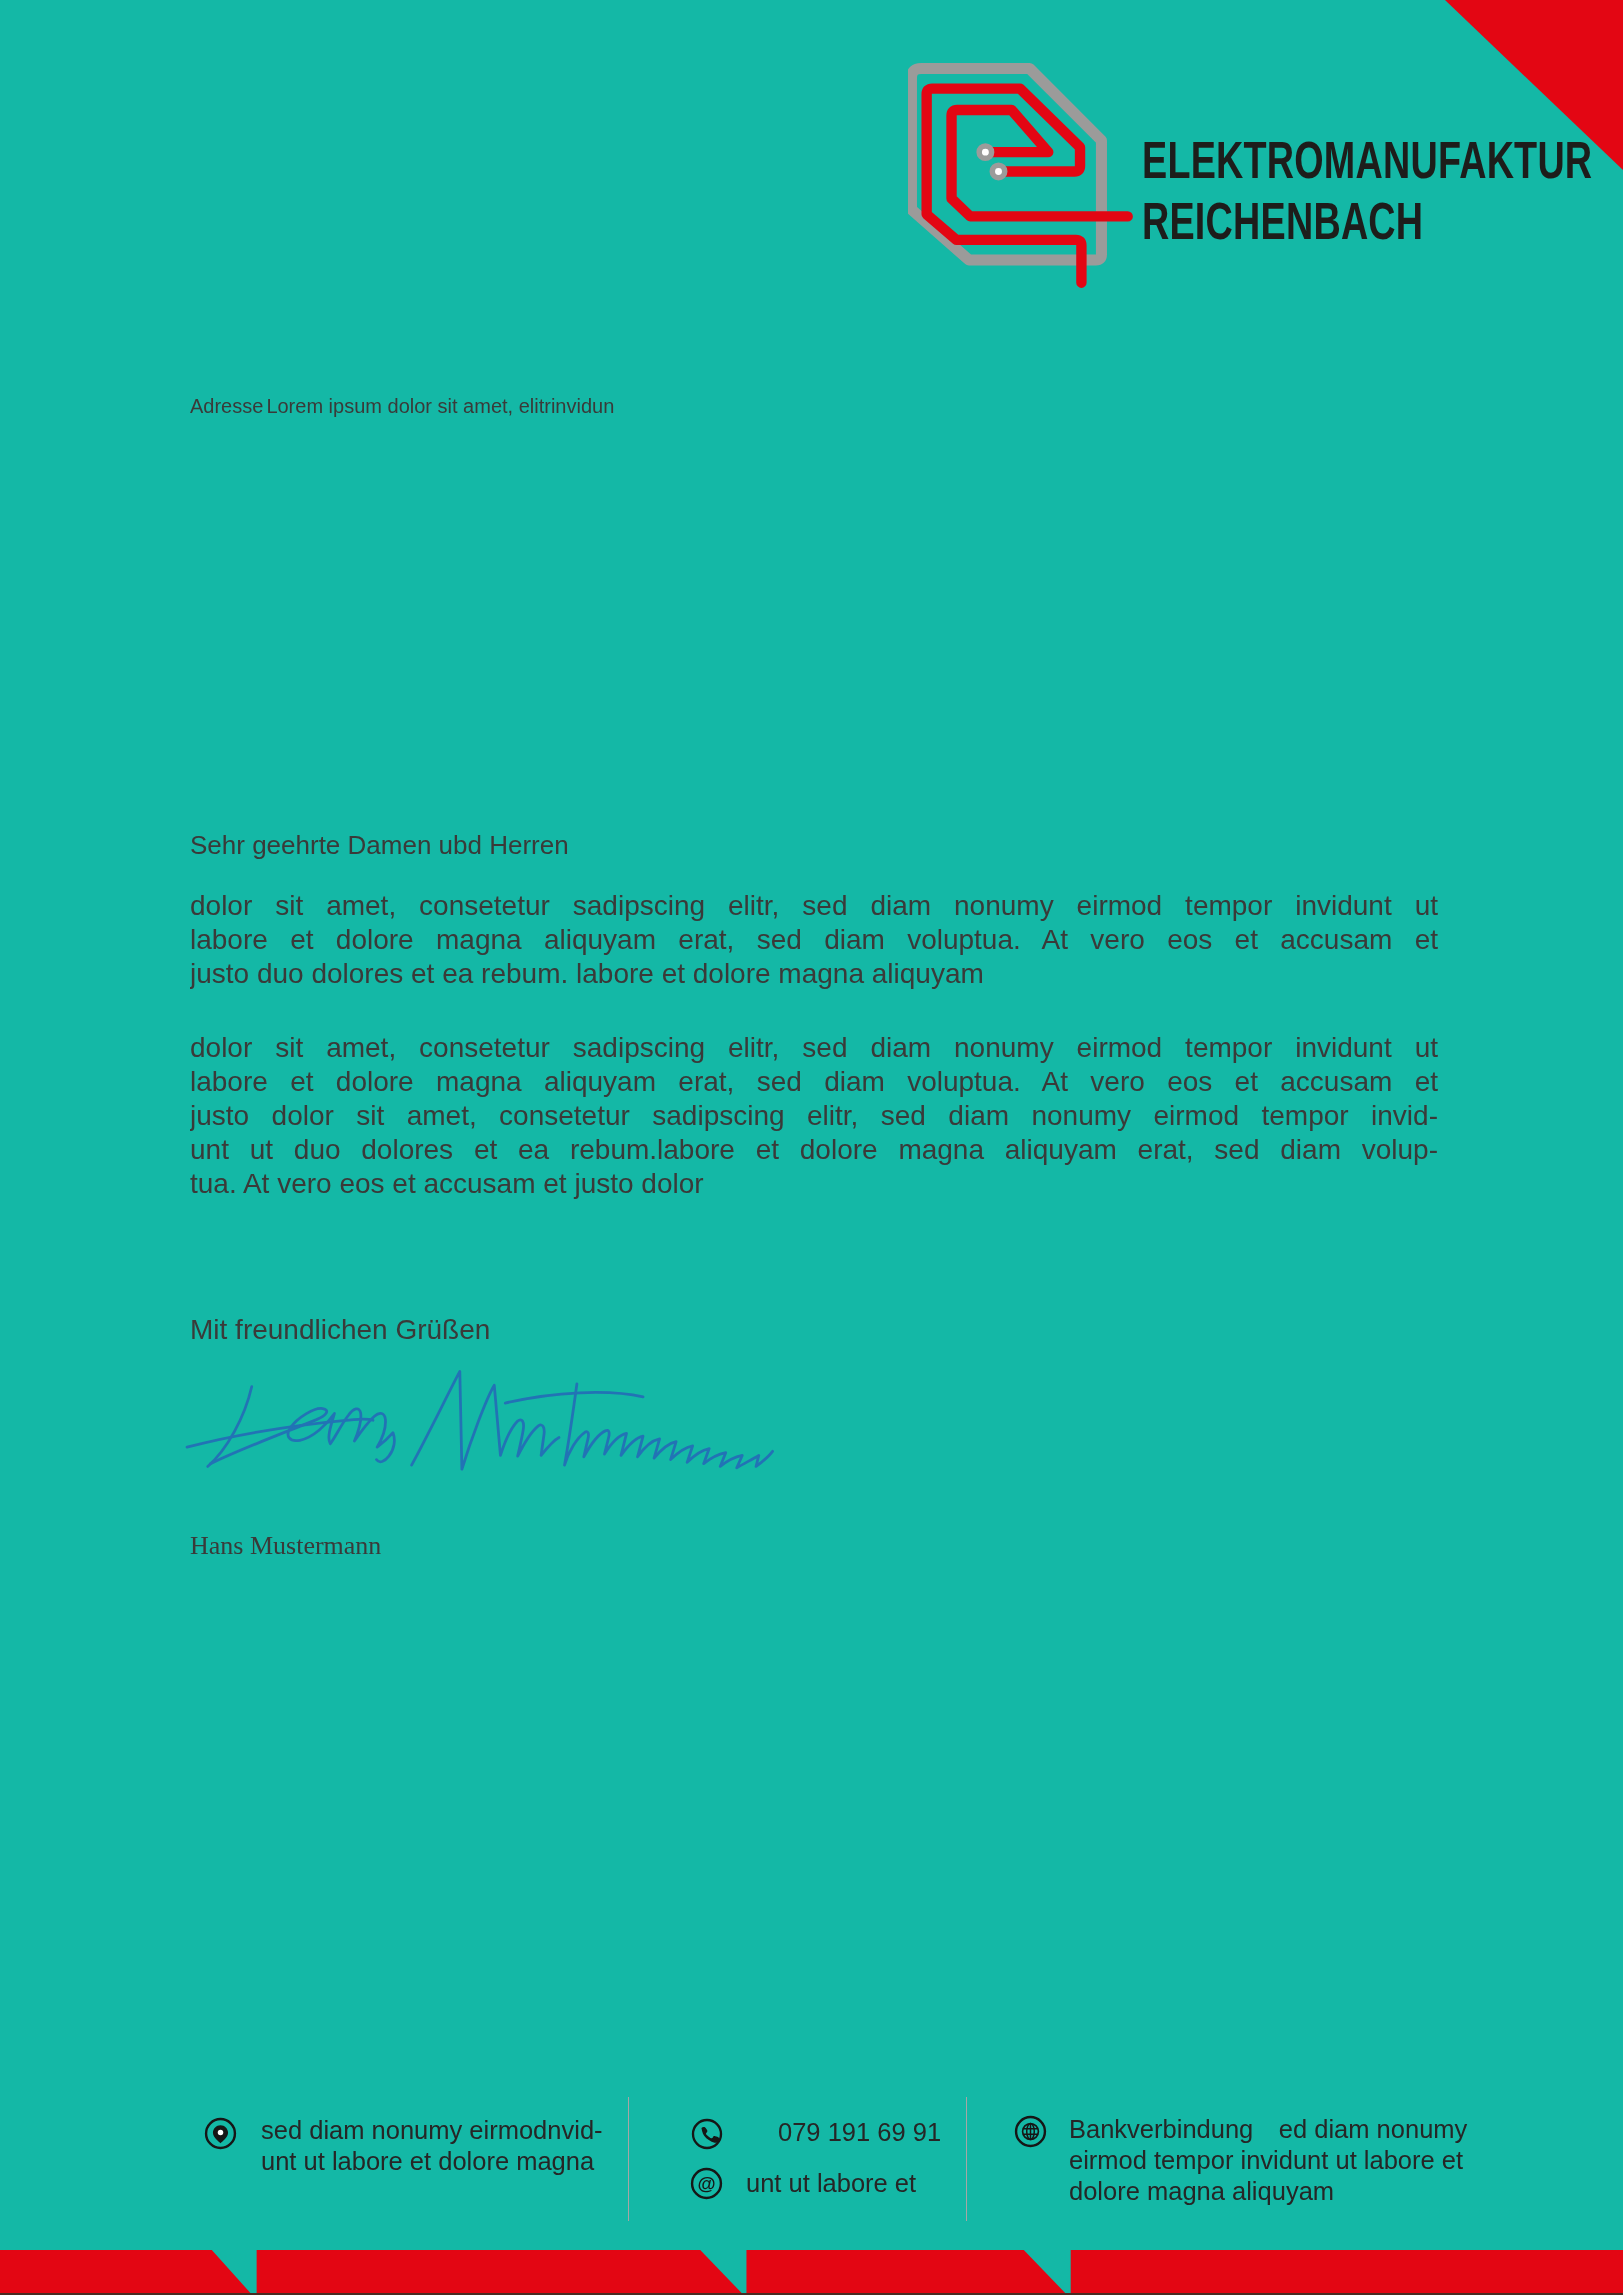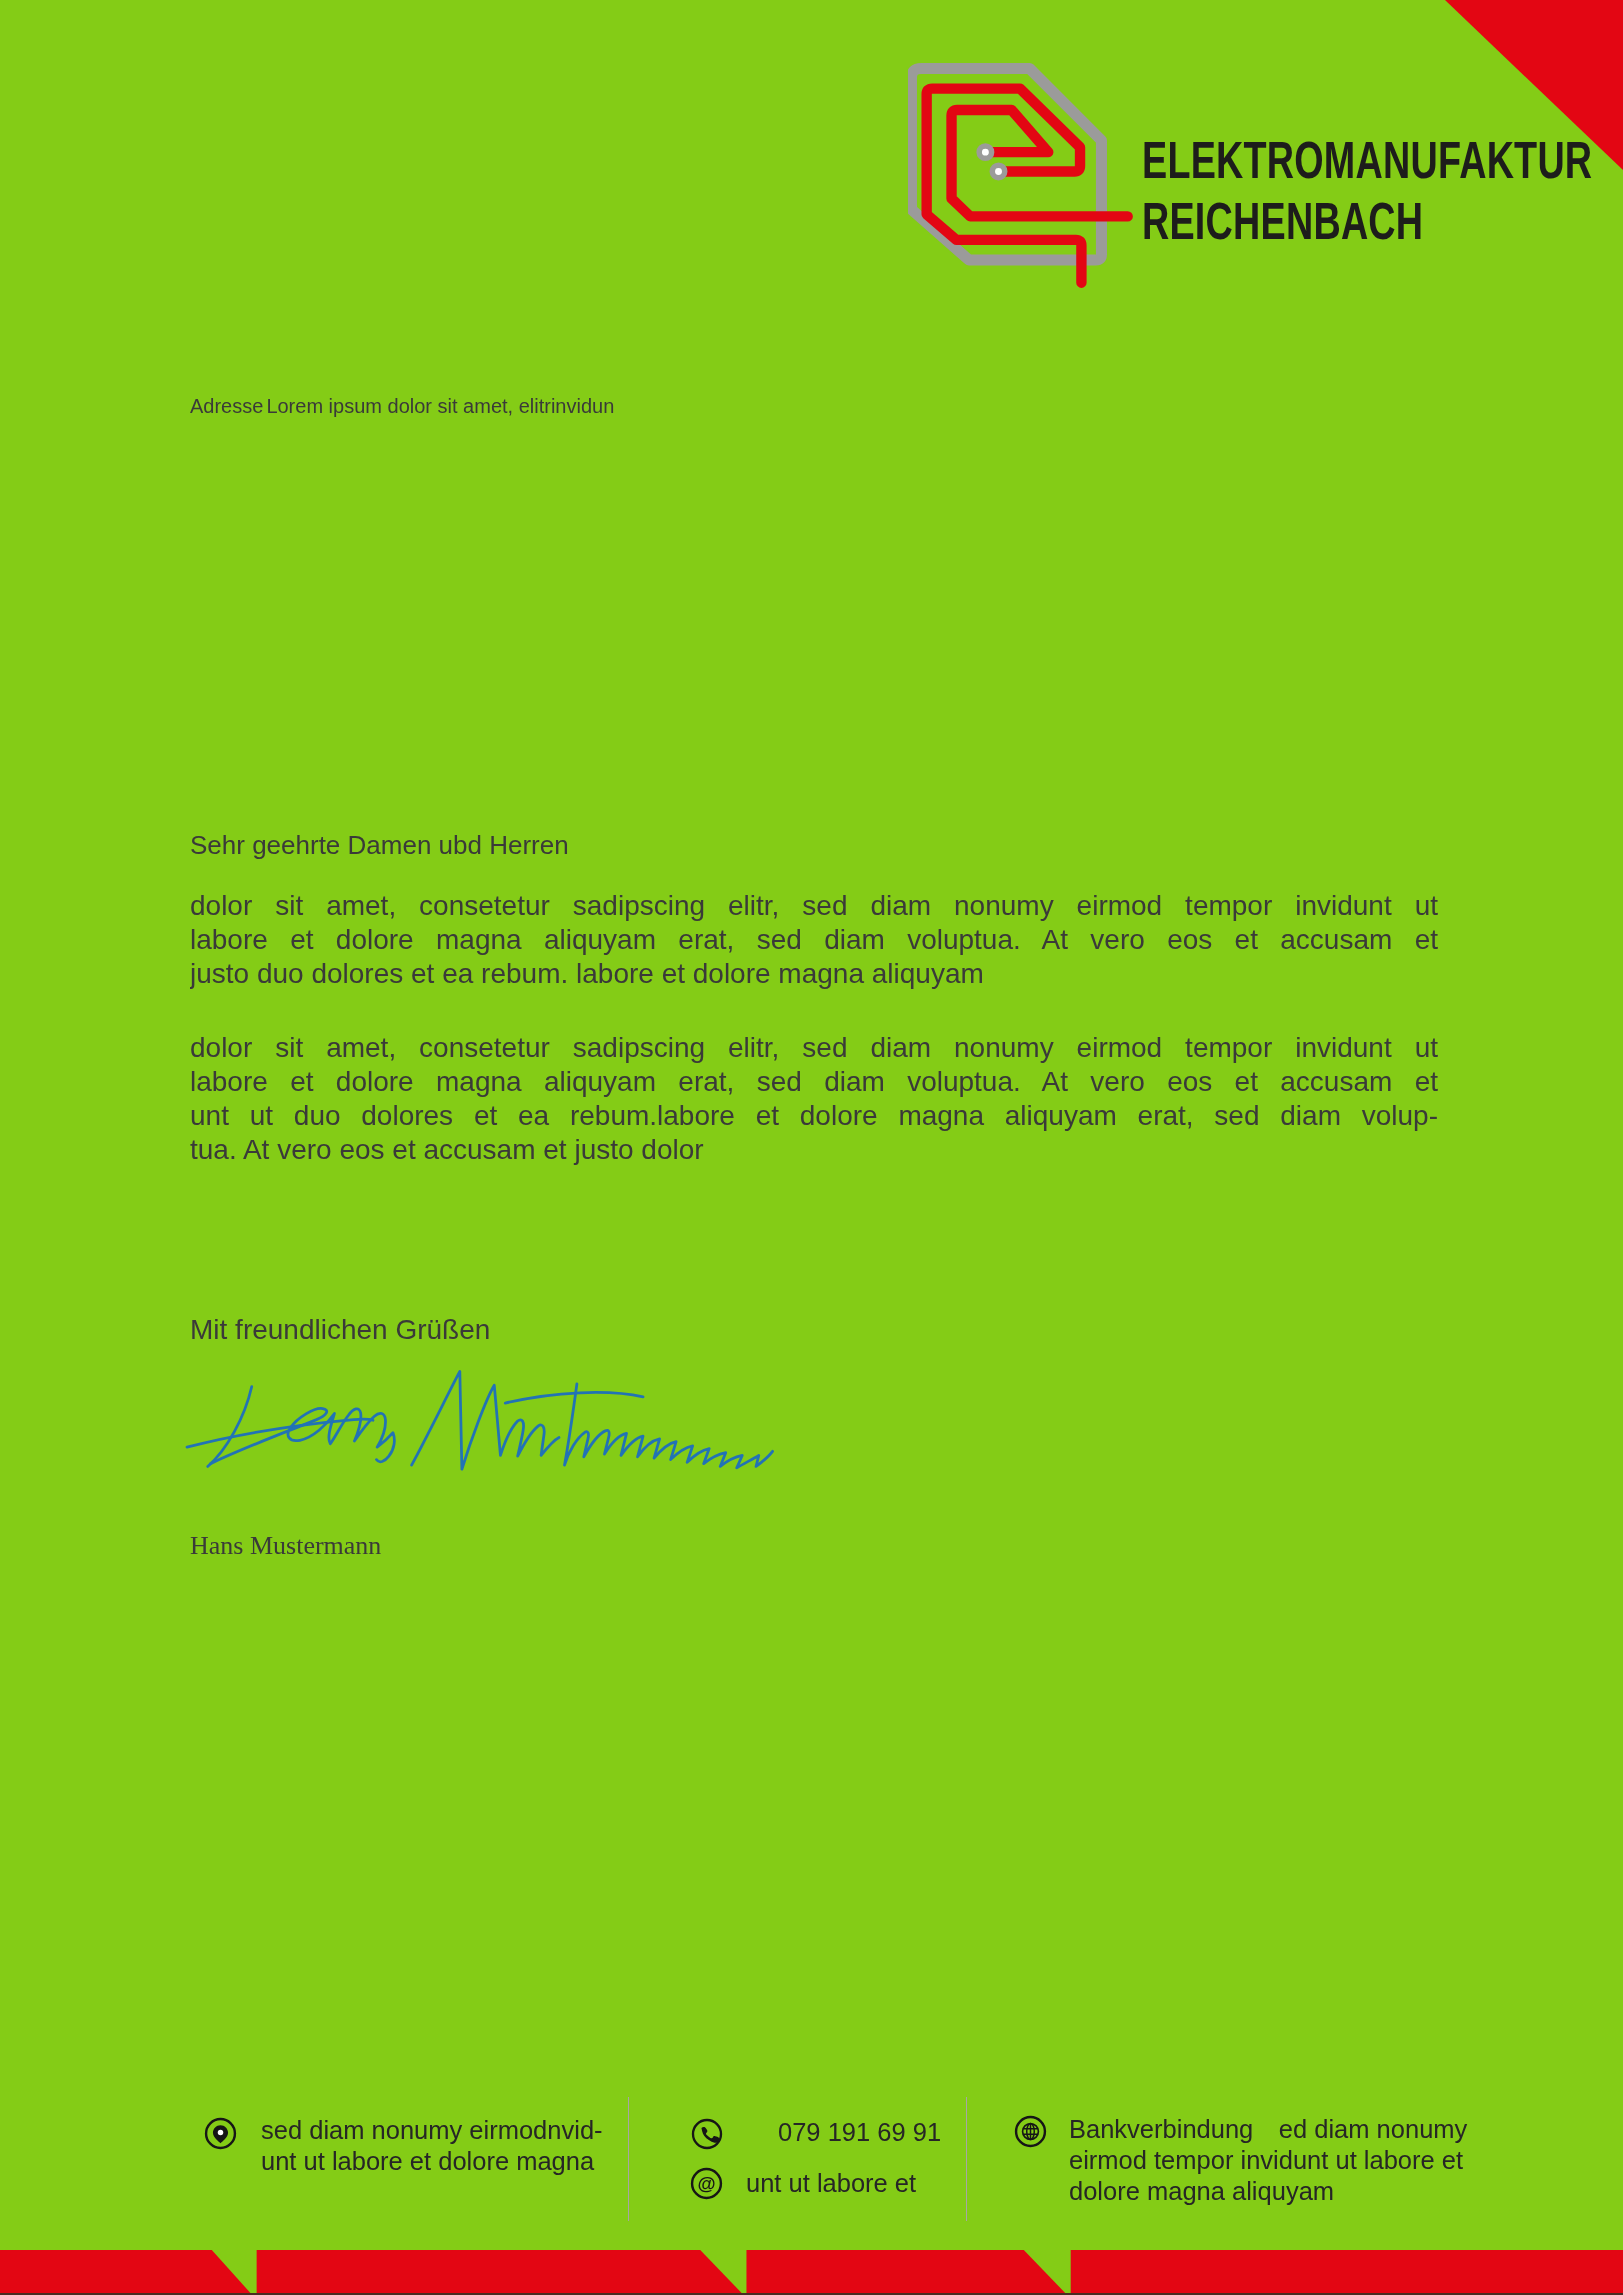--- a/index.html
+++ b/index.html
@@ -6,7 +6,7 @@
   .page{
     position:relative;
     width:1624px;height:2295px;
-    background:#84cc16;
+    background:#14b8a6;
     overflow:hidden;
     font-family:"Liberation Sans", sans-serif;
     color:var(--text-dark,#3a3a39);

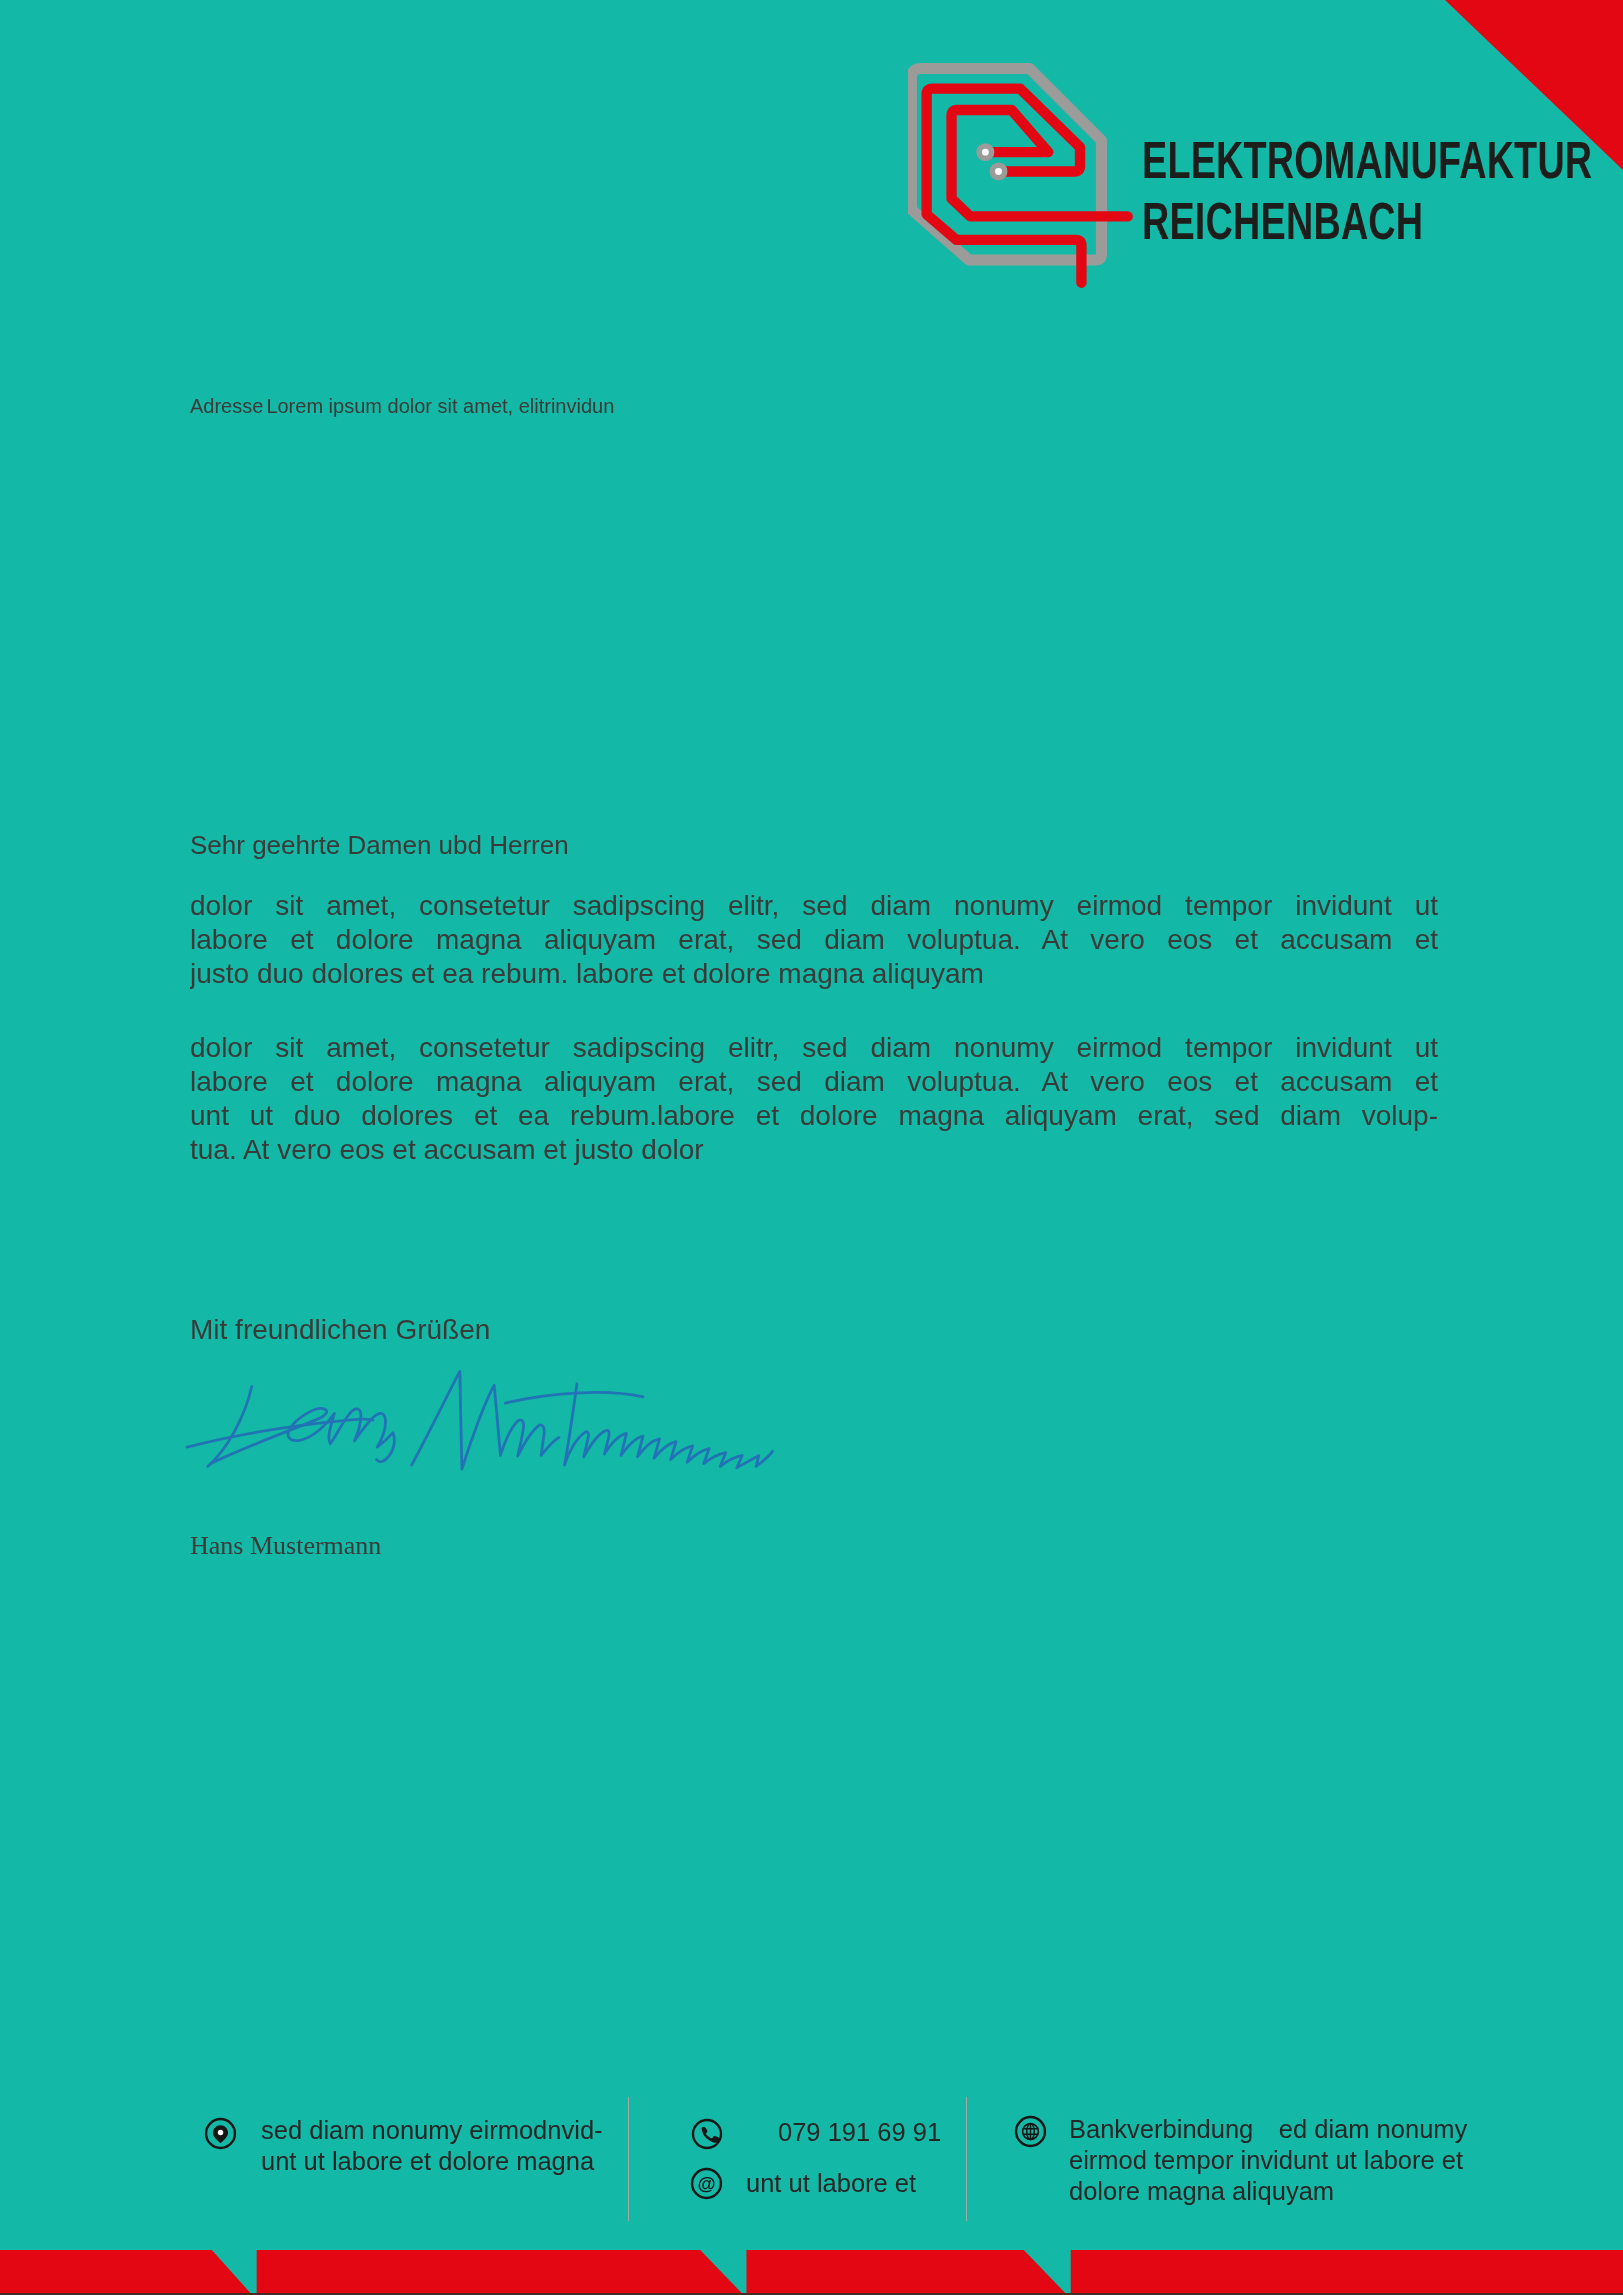--- a/index.html
+++ b/index.html
@@ -88,6 +88,7 @@
   <div class="paragraph p2">
     <div class="bline jline">dolor sit amet, consetetur sadipscing elitr, sed diam nonumy eirmod tempor invidunt ut</div>
     <div class="bline jline">labore et dolore magna aliquyam erat, sed diam voluptua. At vero eos et accusam et</div>
+    <div class="bline jline">justo dolor sit amet, consetetur sadipscing elitr, sed diam nonumy eirmod tempor invid-</div>
     <div class="bline jline">unt ut  duo dolores et ea rebum.labore et dolore magna aliquyam erat, sed diam volup-</div>
     <div class="bline">tua. At vero eos et accusam et justo dolor</div>
   </div>

